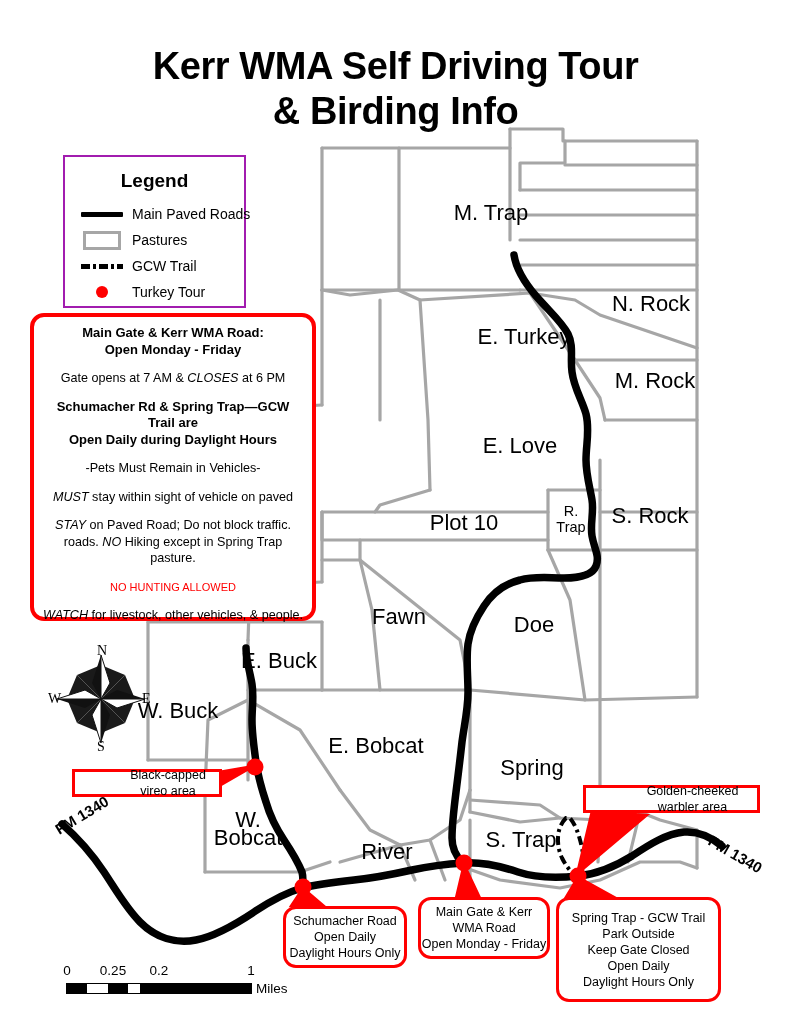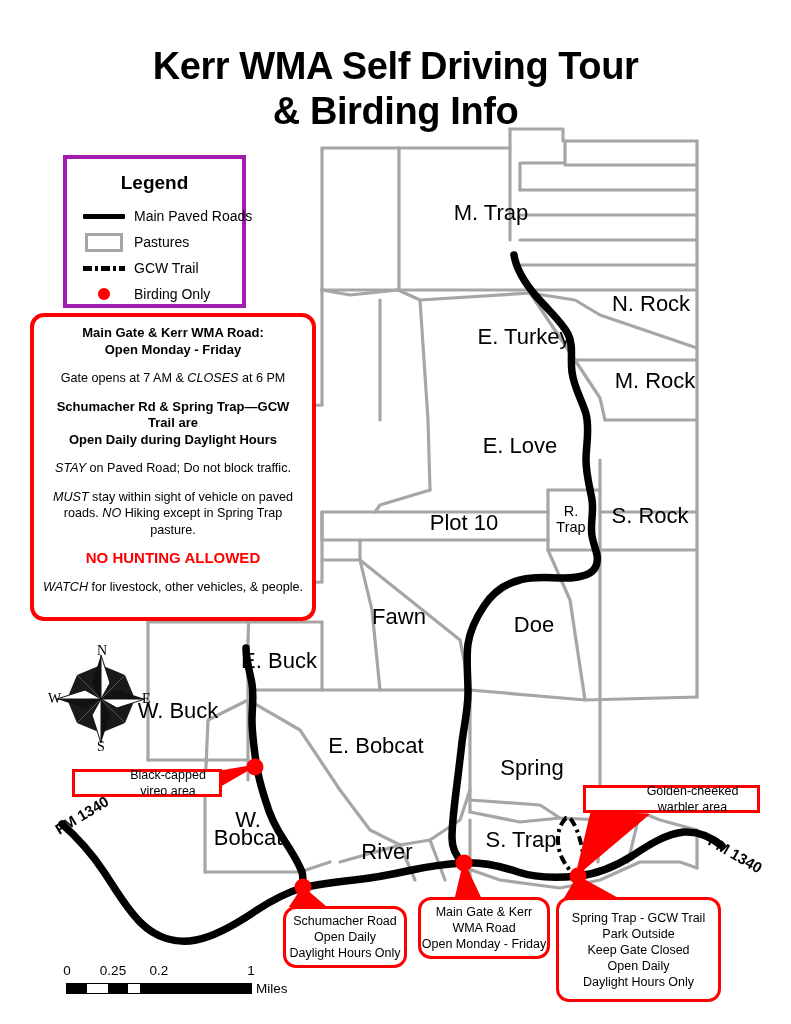--- a/index.html
+++ b/index.html
@@ -87,7 +87,7 @@
     top: 155px;
     width: 183px;
     height: 153px;
-    border: 4px solid #a21caf;
+    border: 2px solid #a21caf;
     background: #ffffff;
     z-index: 30;
     box-sizing: border-box;

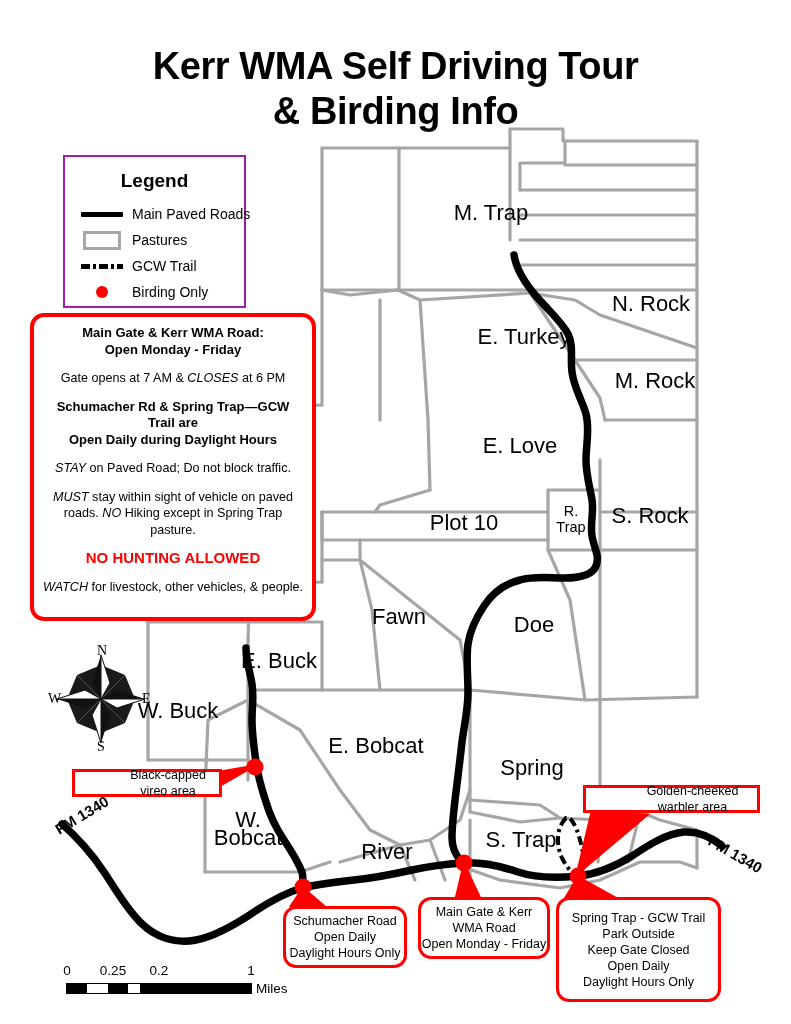--- a/index.html
+++ b/index.html
@@ -422,7 +422,7 @@
       <div class="legend-sym">
           <div class="sym-dot"></div>
         </div>
-      <div class="legend-text">Birding Only</div>
+      <div class="legend-text">Turkey Tour</div>
     </div>
   </div>
 

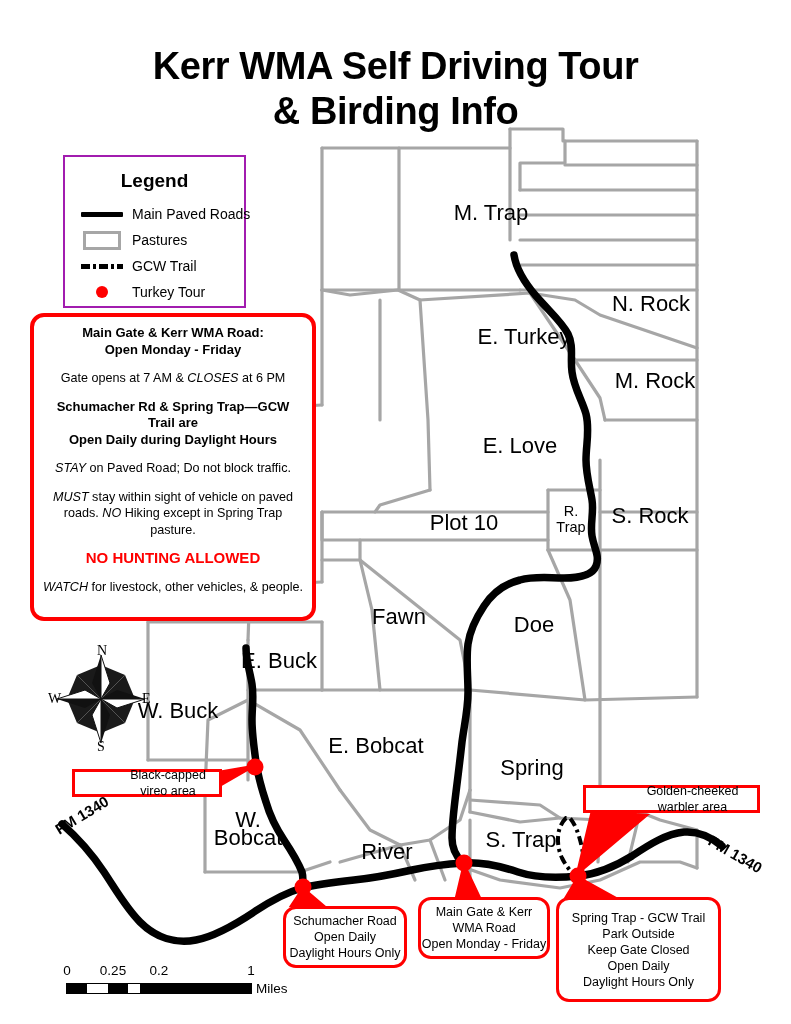--- a/index.html
+++ b/index.html
@@ -432,6 +432,7 @@
     <p class="sp">Gate opens at 7 AM &amp; <em>CLOSES</em> at 6 PM</p>
     <p class="b sp">Schumacher Rd &amp; Spring Trap—GCW Trail are</p>
     <p class="b">Open Daily during Daylight Hours</p>
+    <p class="sp">-Pets Must Remain in Vehicles-</p>
     <p class="sp"><em>STAY</em> on Paved Road; Do not block traffic.</p>
     <p class="sp"><em>MUST</em> stay within sight of vehicle on paved</p>
     <p>roads. <em>NO</em> Hiking except in Spring Trap pasture.</p>

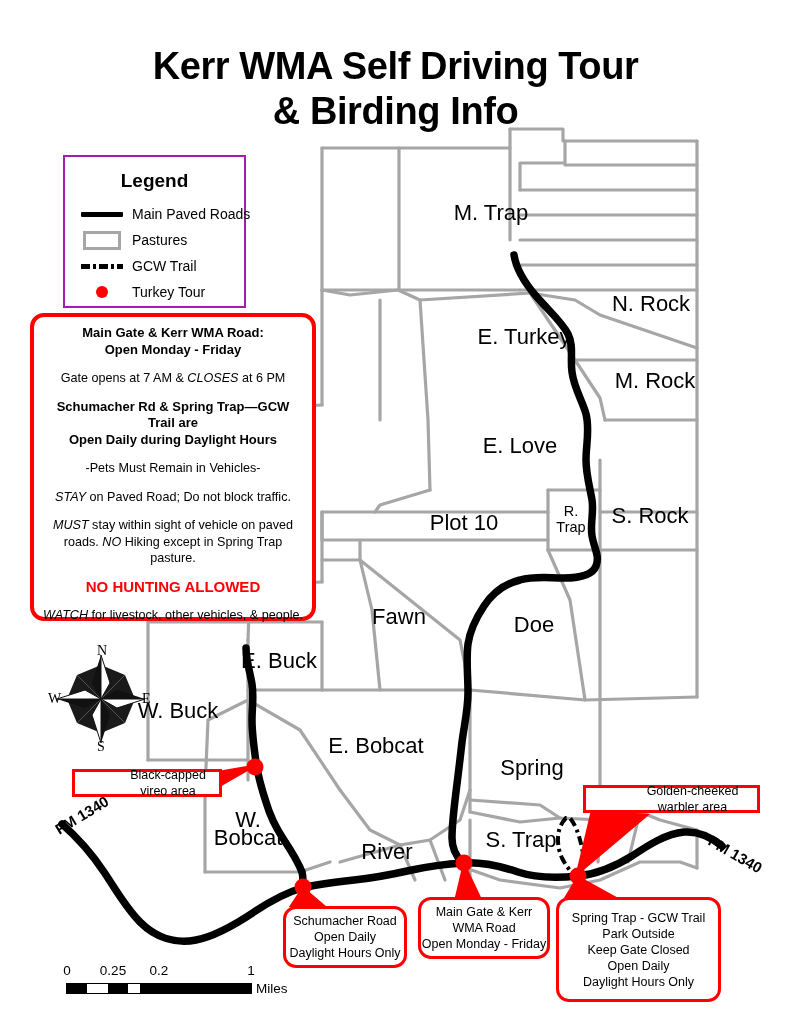--- a/index.html
+++ b/index.html
@@ -433,8 +433,8 @@
     <p class="b sp">Schumacher Rd &amp; Spring Trap—GCW Trail are</p>
     <p class="b">Open Daily during Daylight Hours</p>
     <p class="sp">-Pets Must Remain in Vehicles-</p>
+    <p class="sp"><em>MUST</em> stay within sight of vehicle on paved</p>
     <p class="sp"><em>STAY</em> on Paved Road; Do not block traffic.</p>
-    <p class="sp"><em>MUST</em> stay within sight of vehicle on paved</p>
     <p>roads. <em>NO</em> Hiking except in Spring Trap pasture.</p>
     <p class="red sp">NO HUNTING ALLOWED</p>
     <p class="sp"><em>WATCH</em> for livestock, other vehicles, &amp; people.</p>

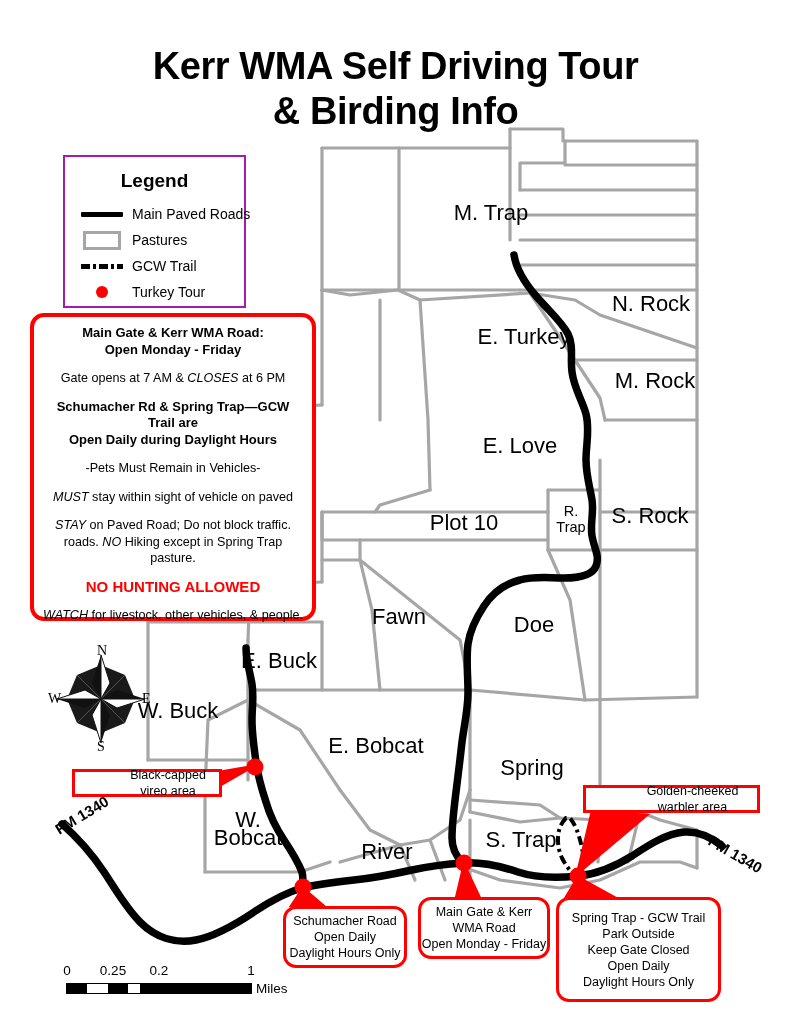--- a/index.html
+++ b/index.html
@@ -172,7 +172,7 @@
   }
   #info-box p.b      { font-weight: bold; font-size: 13px; }
   #info-box p.sp     { margin-top: 12px; }
-  #info-box p.red    { color: #FF0000; font-weight: bold; font-size: 15px; }
+  #info-box p.red    { color: #FF0000; font-weight: normal; font-size: 11px; }
   #info-box em { font-style: italic; }
 
   

